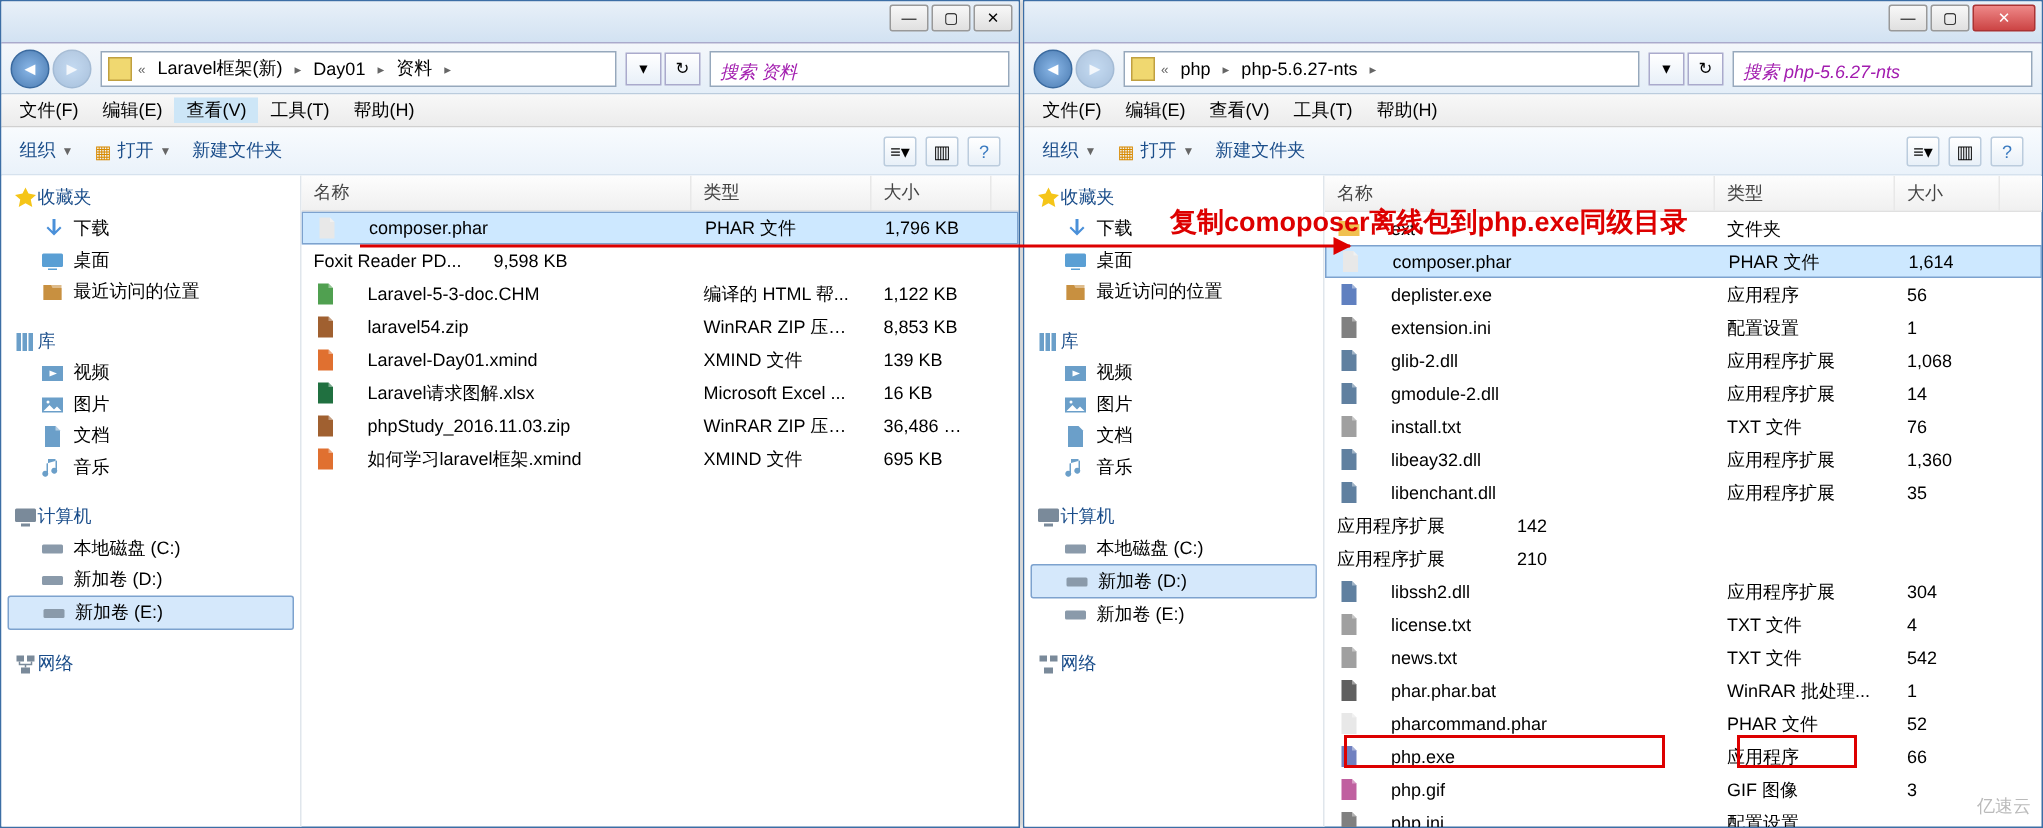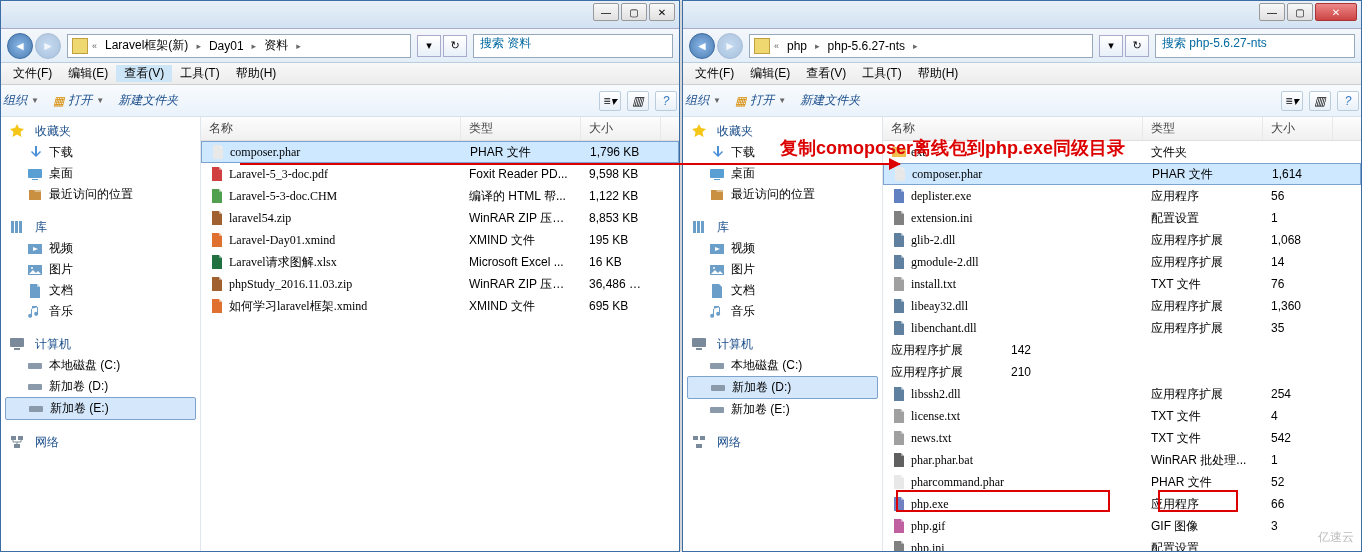--- a/index.html
+++ b/index.html
@@ -21,7 +21,7 @@
 .bcicon { width: 16px; height: 16px; background: #f0d870; border: 1px solid #c0a040; margin-right: 2px; }
 .addrbtns { display: flex; gap: 2px; }
 .addrbtn { width: 24px; height: 22px; border: 1px solid #aac; background: linear-gradient(#fff,#e8f0f8); display: flex; align-items: center; justify-content: center; cursor: pointer; font-size: 11px; }
-.searchbox { width: 200px; height: 24px; background: #fff; border: 1px solid #96a8bc; padding: 0 6px; display: flex; align-items: flex-start; color: #0369a1; }
+.searchbox { width: 200px; height: 24px; background: #fff; border: 1px solid #96a8bc; padding: 0 6px; display: flex; align-items: flex-end; color: #a21caf; font-style: italic; }
 .menubar { height: 22px; background: linear-gradient(#f8f8f8,#ececec); border-bottom: 1px solid #d0d0d0; display: flex; align-items: center; padding: 0 4px; }
 .menuitem { padding: 0 8px; cursor: pointer; }
 .menuitem.active { background: #cde6f7; }

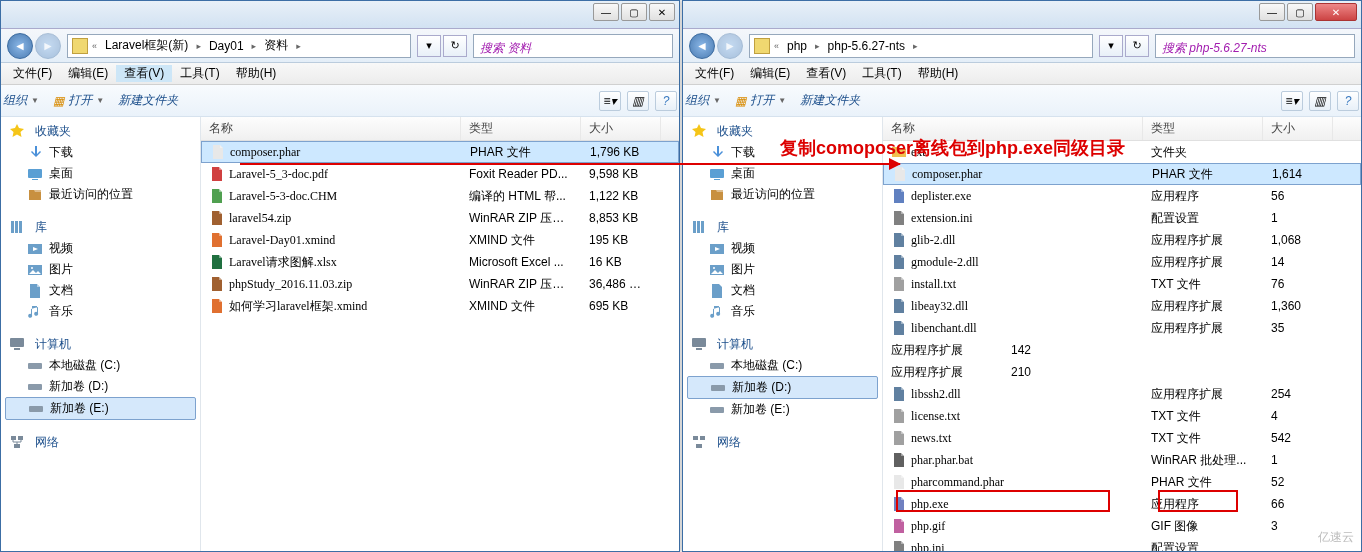--- a/index.html
+++ b/index.html
@@ -25,7 +25,7 @@
 .menubar { height: 22px; background: linear-gradient(#f8f8f8,#ececec); border-bottom: 1px solid #d0d0d0; display: flex; align-items: center; padding: 0 4px; }
 .menuitem { padding: 0 8px; cursor: pointer; }
 .menuitem.active { background: #cde6f7; }
-.toolbar { height: 32px; background: linear-gradient(#f8fbfe,#eaf2fa); border-bottom: 1px solid #d6e2ee; display: flex; align-items: center; padding: 0 2px; gap: 14px; font-style: italic; }
+.toolbar { height: 32px; background: linear-gradient(#f8fbfe,#eaf2fa); border-bottom: 1px solid #d6e2ee; display: flex; align-items: center; padding: 0 12px; gap: 14px; }
 .toolitem { display: flex; align-items: center; gap: 4px; cursor: pointer; color: #1a4d8a; }
 .toolitem .drop { font-size: 8px; color: #666; }
 .toolright { margin-left: auto; display: flex; gap: 6px; }

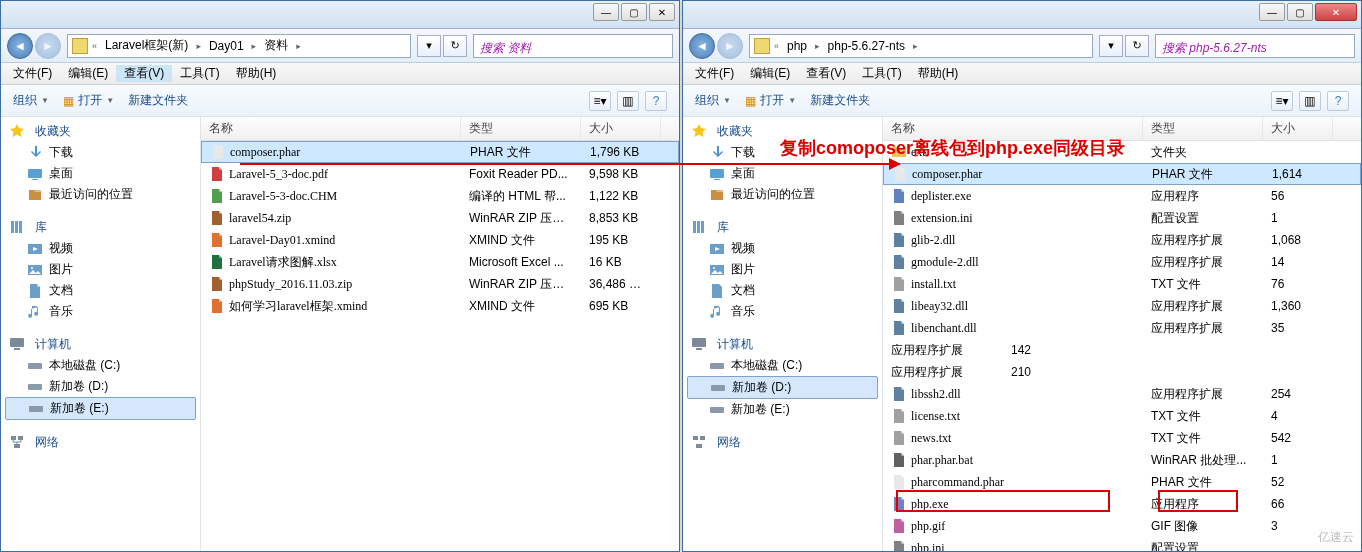--- a/index.html
+++ b/index.html
@@ -33,7 +33,7 @@
 .body { display: flex; height: calc(100% - 116px); }
 .sidebar { width: 200px; background: #fff; border-right: 1px solid #e0e6ec; overflow-y: auto; padding: 4px 0; }
 .sbgroup { margin-bottom: 12px; }
-.sbhead { display: flex; align-items: flex-start; gap: 10px; padding: 2px 8px; font-size: 12px; color: #1a4d8a; cursor: pointer; }
+.sbhead { display: flex; align-items: flex-end; gap: 0; padding: 2px 8px; font-size: 12px; color: #1a4d8a; cursor: pointer; }
 .sbhead.fav svg { color: #f5c518; }
 .sbitem { display: flex; align-items: center; gap: 6px; padding: 2px 8px 2px 26px; cursor: pointer; }
 .sbitem.sel { background: #d5e8fb; border: 1px solid #7da2ce; border-radius: 2px; margin: 0 4px; padding-left: 22px; }

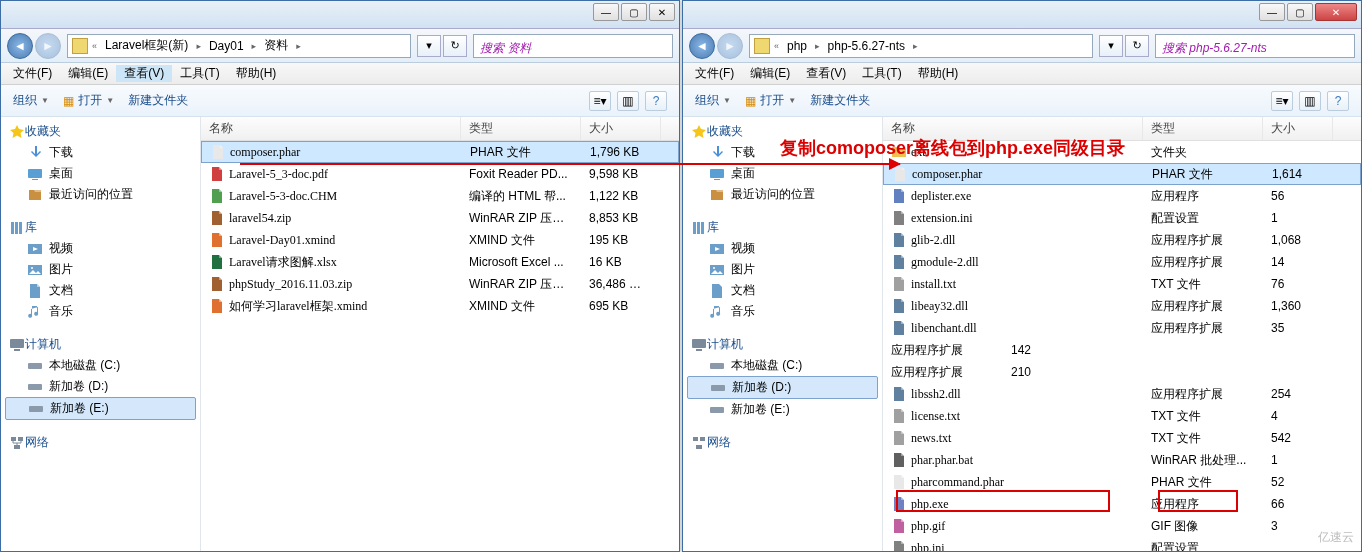--- a/index.html
+++ b/index.html
@@ -44,7 +44,7 @@
 .filerow { display: flex; align-items: center; height: 22px; cursor: pointer; }
 .filerow.sel { background: #cde8ff; border: 1px solid #7da2ce; }
 .cell { padding: 0 8px; overflow: hidden; white-space: nowrap; text-overflow: ellipsis; }
-.cell.name { display: flex; align-items: center; gap: 4px; font-family: Liberation Serif, serif; }
+.cell.name { display: flex; align-items: center; gap: 20px; }
 .cell.size { }
 .fico { width: 16px; height: 16px; flex-shrink: 0; }
 .annot { position: absolute; left: 780px; top: 136px; color: #d00; font-size: 18px; font-weight: bold; z-index: 100; pointer-events: none; }

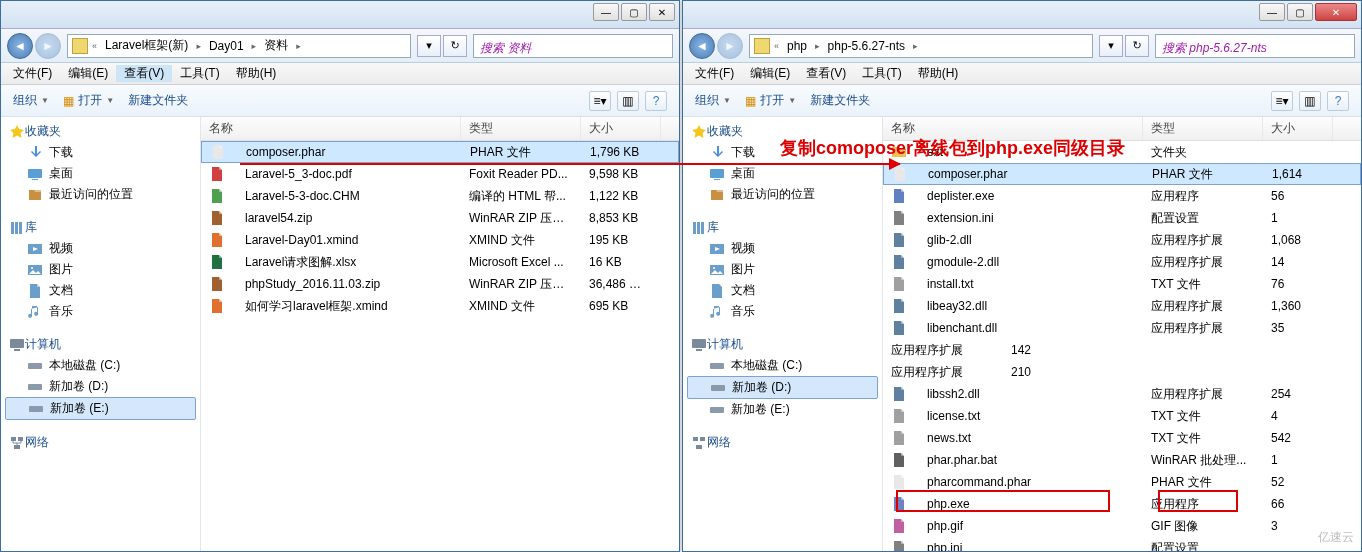--- a/index.html
+++ b/index.html
@@ -239,13 +239,6 @@
     <div class="cell size" style="width:70px">1,796 KB</div>
   </div>
           <div class="filerow">
-    <div class="cell name" style="width:260px">
-              <svg class="fico" viewBox="0 0 16 16">
-                <path fill="#d04040" d="M3 1h7l3 3v11H3z"></path>
-                <path fill="#fff" opacity=".4" d="M10 1v3h3"></path>
-              </svg>
-              <span>Laravel-5_3-doc.pdf</span>
-            </div>
     <div class="cell" style="width:120px">Foxit Reader PD...</div>
     <div class="cell size" style="width:70px">9,598 KB</div>
   </div>

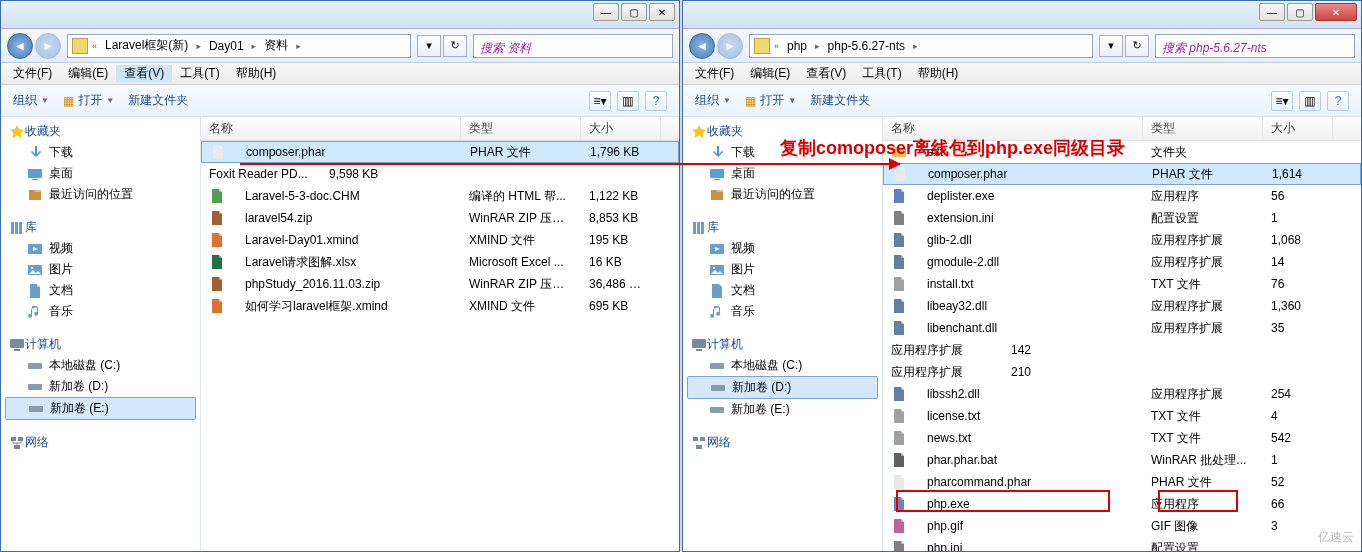--- a/index.html
+++ b/index.html
@@ -273,7 +273,7 @@
               <span>Laravel-Day01.xmind</span>
             </div>
     <div class="cell" style="width:120px">XMIND 文件</div>
-    <div class="cell size" style="width:70px">195 KB</div>
+    <div class="cell size" style="width:70px">139 KB</div>
   </div>
           <div class="filerow">
     <div class="cell name" style="width:260px">

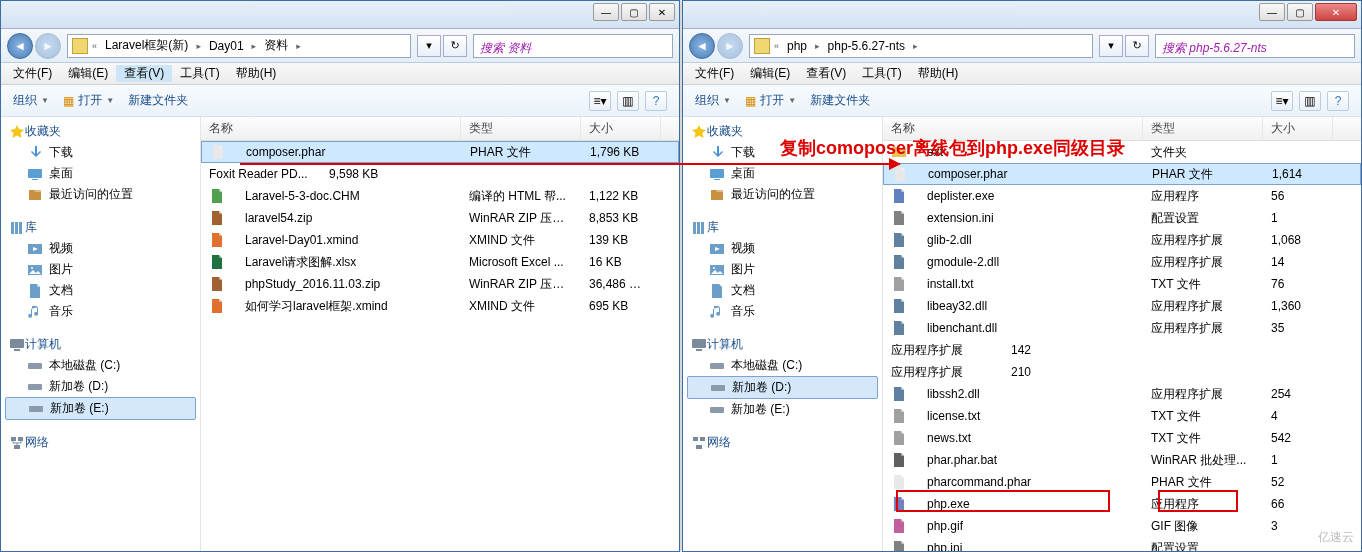--- a/index.html
+++ b/index.html
@@ -593,7 +593,7 @@
               <span>libssh2.dll</span>
             </div>
     <div class="cell" style="width:120px">应用程序扩展</div>
-    <div class="cell size" style="width:70px">254</div>
+    <div class="cell size" style="width:70px">304</div>
   </div>
           <div class="filerow">
     <div class="cell name" style="width:260px">

